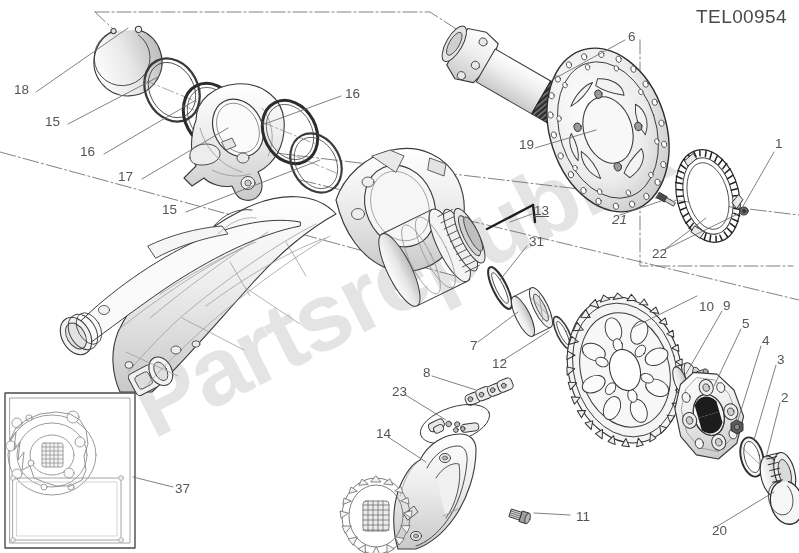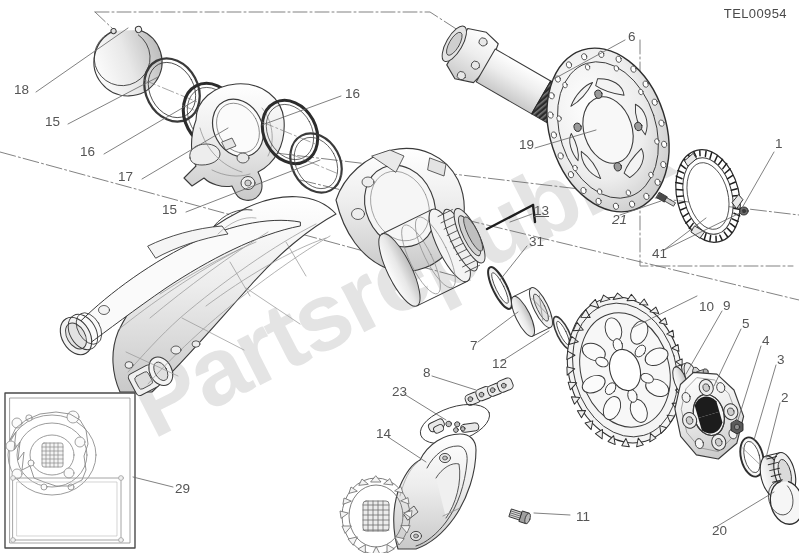--- a/index.html
+++ b/index.html
@@ -25,7 +25,7 @@
     position:absolute;
     top:6px;
     right:12px;
-    font-size:13px;
+    font-size:19px;
     letter-spacing:0.4px;
     color:#4a4a4a;
     font-family:"Liberation Sans", sans-serif;

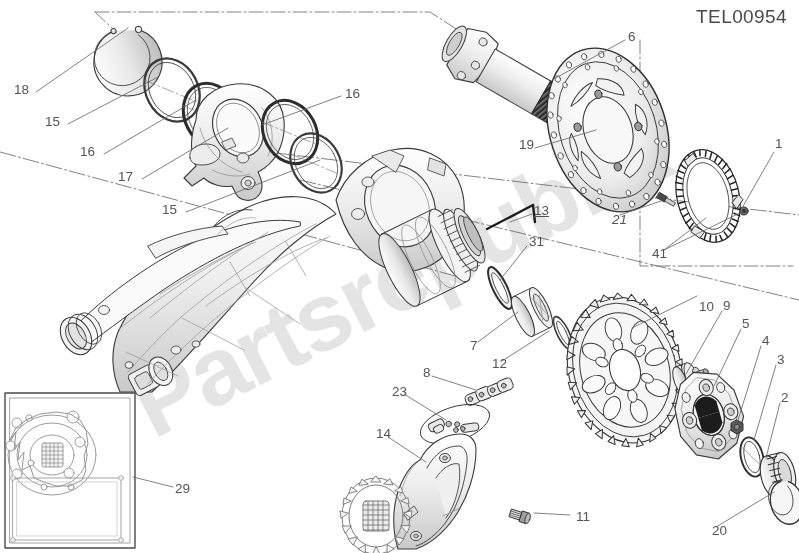--- a/index.html
+++ b/index.html
@@ -703,7 +703,7 @@
   <div class="callout" style="left:519px; top:138px;">19</div>
   <div class="callout" style="left:775px; top:137px;">1</div>
   <div class="callout" style="left:612px; top:213px;font-style:italic;">21</div>
-  <div class="callout" style="left:652px; top:247px;">41</div>
+  <div class="callout" style="left:652px; top:247px;">22</div>
   <div class="callout" style="left:534px; top:204px;text-decoration:underline;">13</div>
   <div class="callout" style="left:529px; top:235px;">31</div>
   <div class="callout" style="left:470px; top:339px;">7</div>

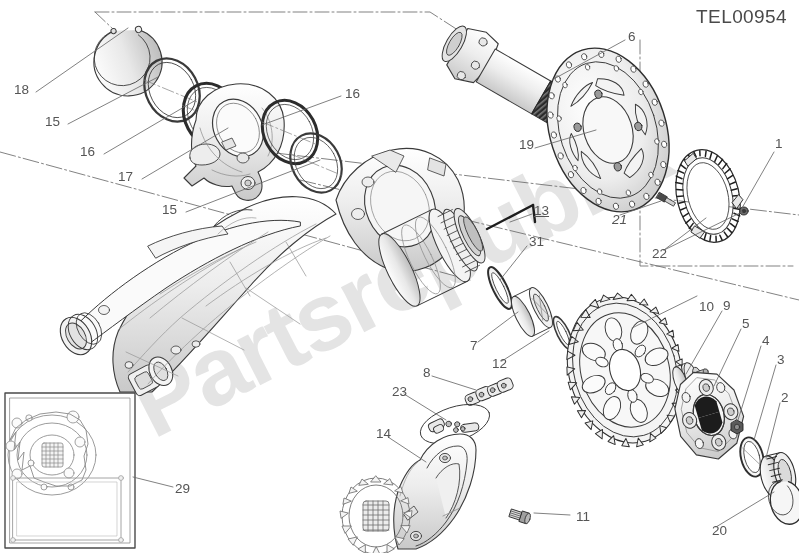--- a/index.html
+++ b/index.html
@@ -719,7 +719,7 @@
   <div class="callout" style="left:777px; top:353px;">3</div>
   <div class="callout" style="left:781px; top:391px;">2</div>
   <div class="callout" style="left:712px; top:524px;">20</div>
-  <div class="callout" style="left:175px; top:482px;">29</div>
+  <div class="callout" style="left:175px; top:482px;">37</div>
 
 </div>
 

